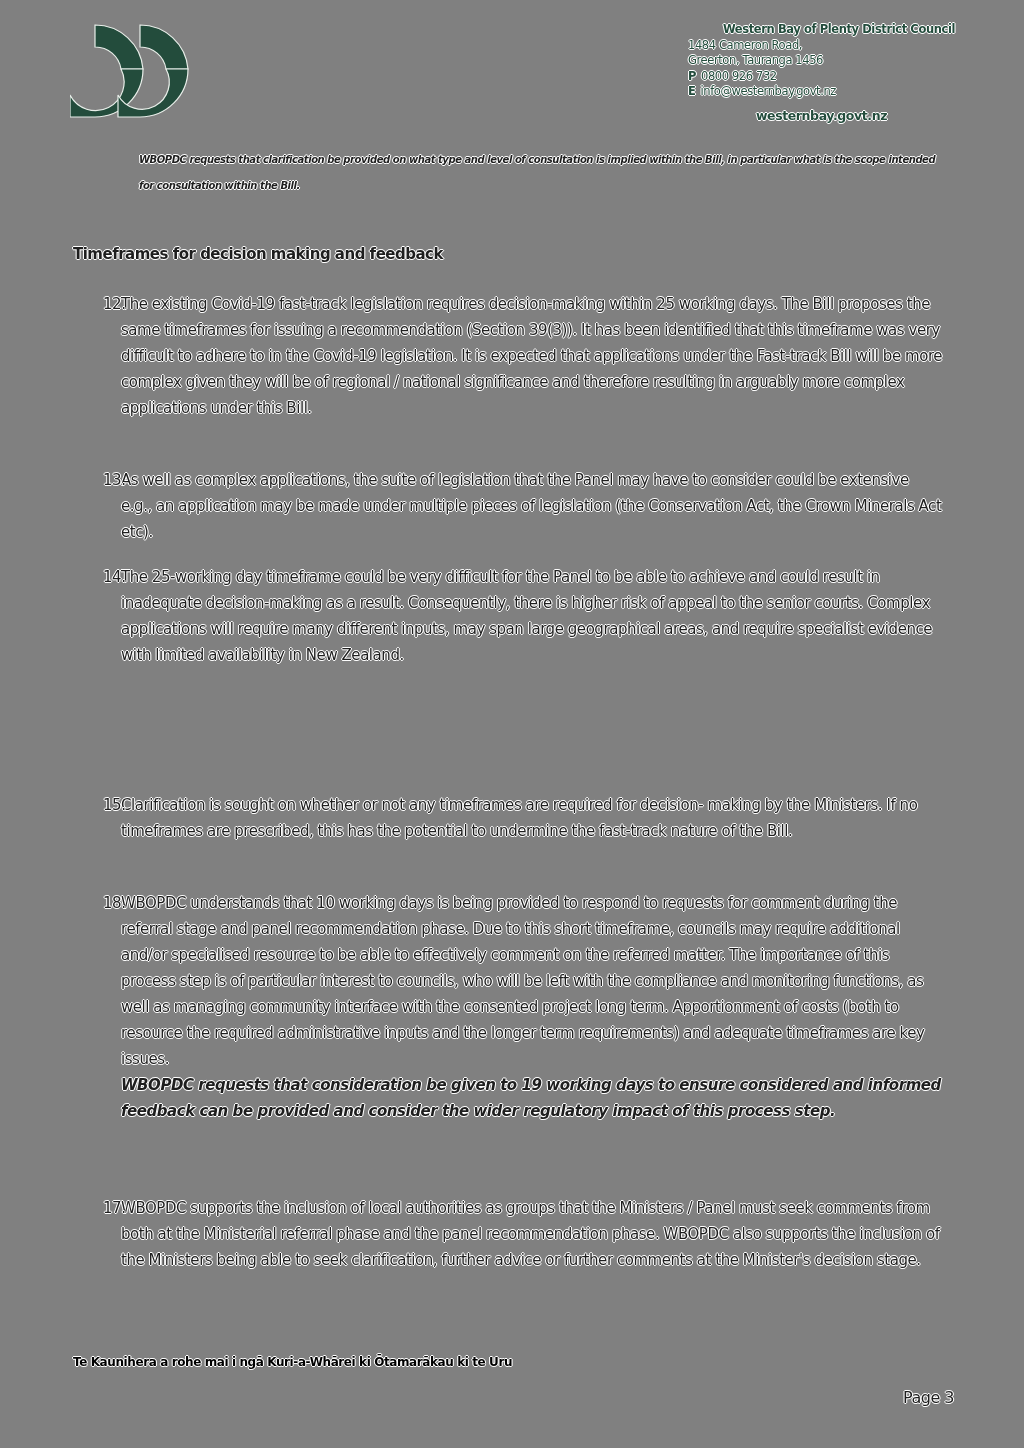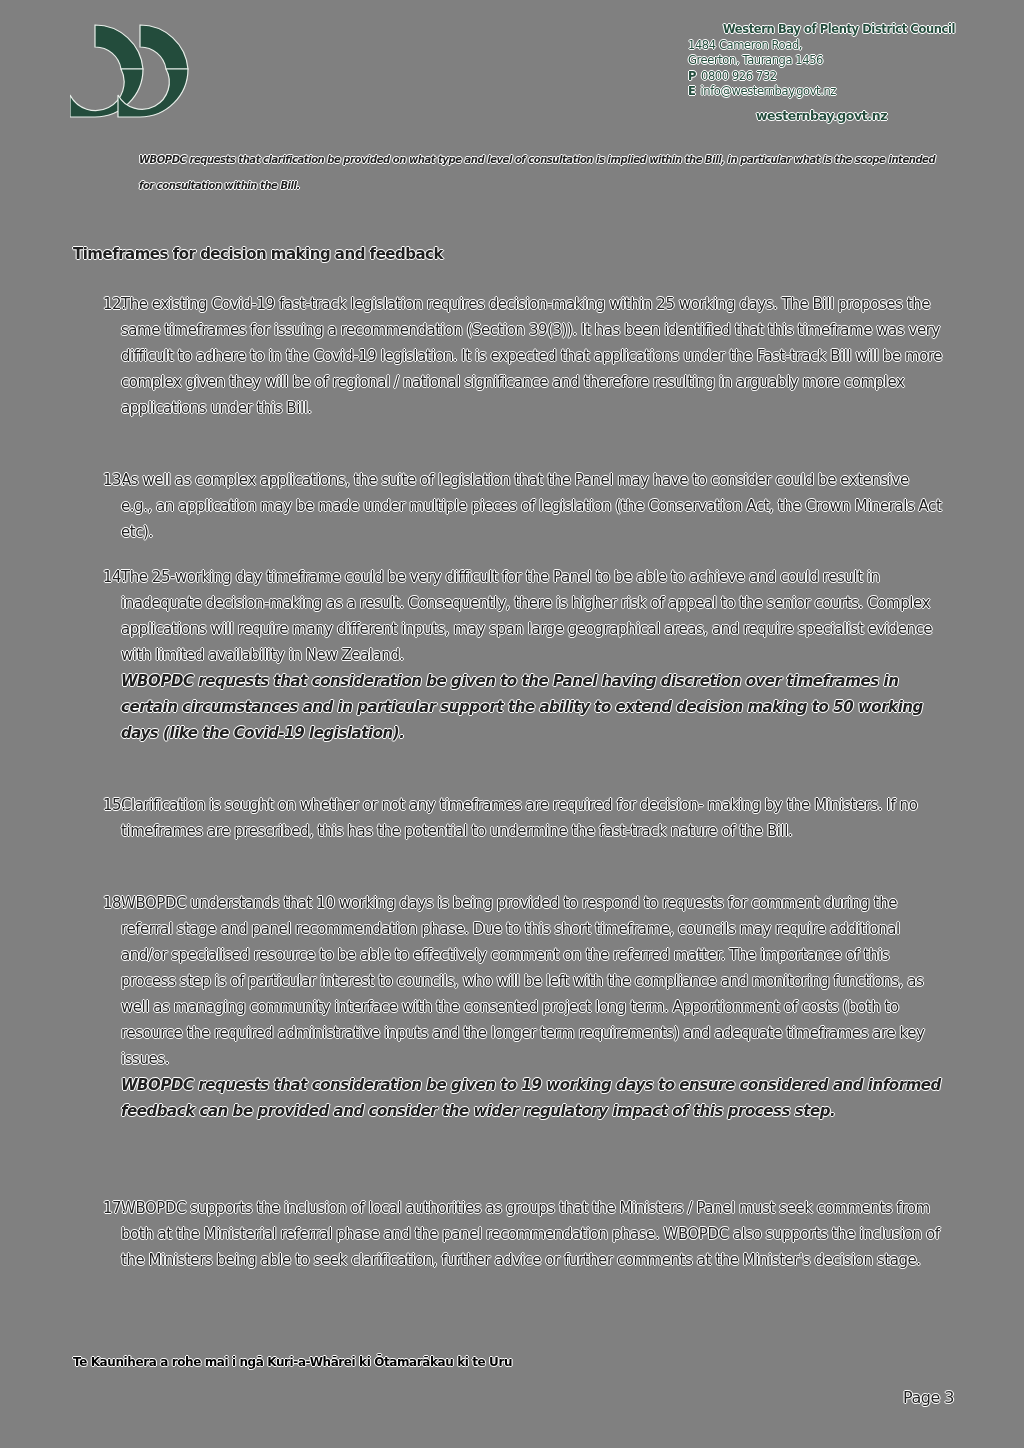--- a/index.html
+++ b/index.html
@@ -75,7 +75,6 @@
   <span class="num">14.</span>
   <div class="body">
     <span>The 25-working day timeframe could be very difficult for the Panel to be able to achieve and could result in inadequate decision-making as a result. Consequently, there is higher risk of appeal to the senior courts. Complex applications will require many different inputs, may span large geographical areas, and require specialist evidence with limited availability in New Zealand.</span>
-    <span class="req">WBOPDC requests that consideration be given to the Panel having discretion over timeframes in certain circumstances and in particular support the ability to extend decision making to 50 working days (like the Covid-19 legislation).</span>
   </div>
 </div>
 

